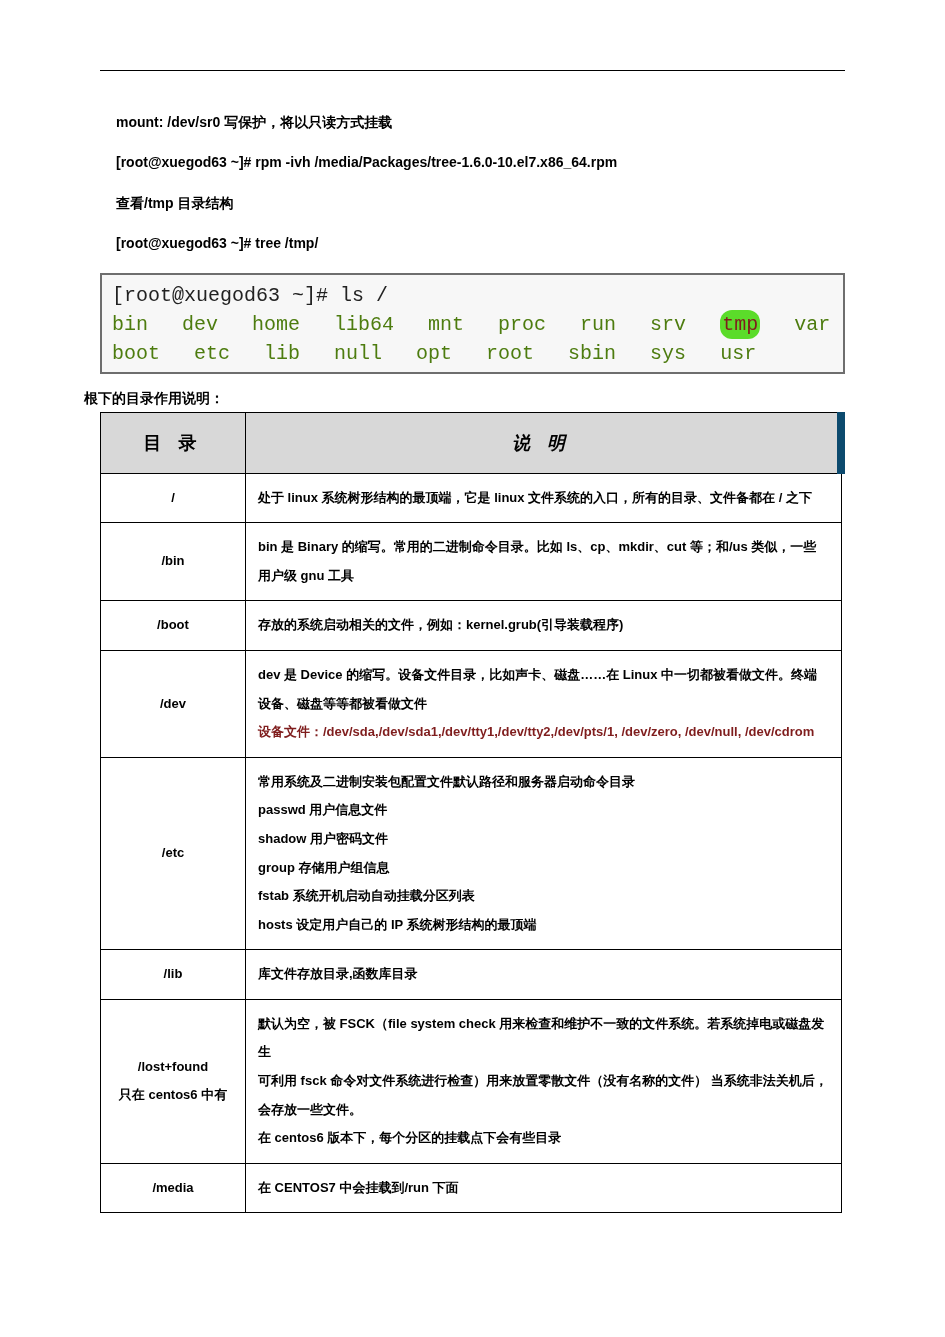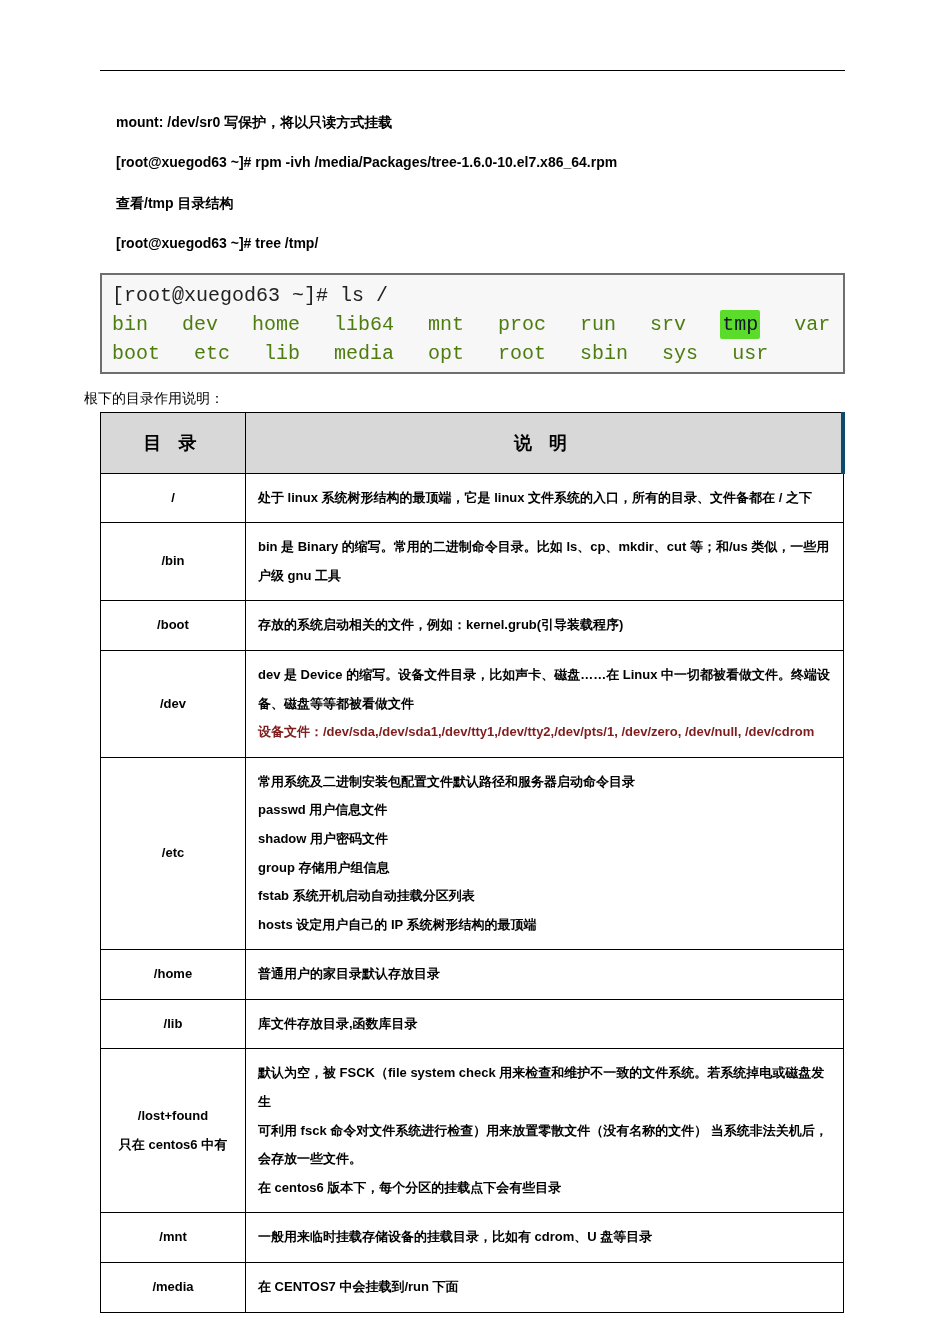--- a/index.html
+++ b/index.html
@@ -38,7 +38,7 @@
   .term-prompt { color: #222; }
   .term-ls-row { display: flex; flex-wrap: nowrap; }
   .term-ls-row span { color: #4d7c0f; margin-right: 34px; font-family: "Courier New", monospace; }
-  .term-ls-row span.hl { background: #5bdc2a; color: #0f172a; padding: 0 2px; border-radius: 2px; }
+  .term-ls-row span.hl { background: #5bdc2a; color: #7f1d1d; padding: 0 2px; border-radius: 12px; }
   .intro {
     font-weight: normal;
     margin: 8px 0 4px -16px;

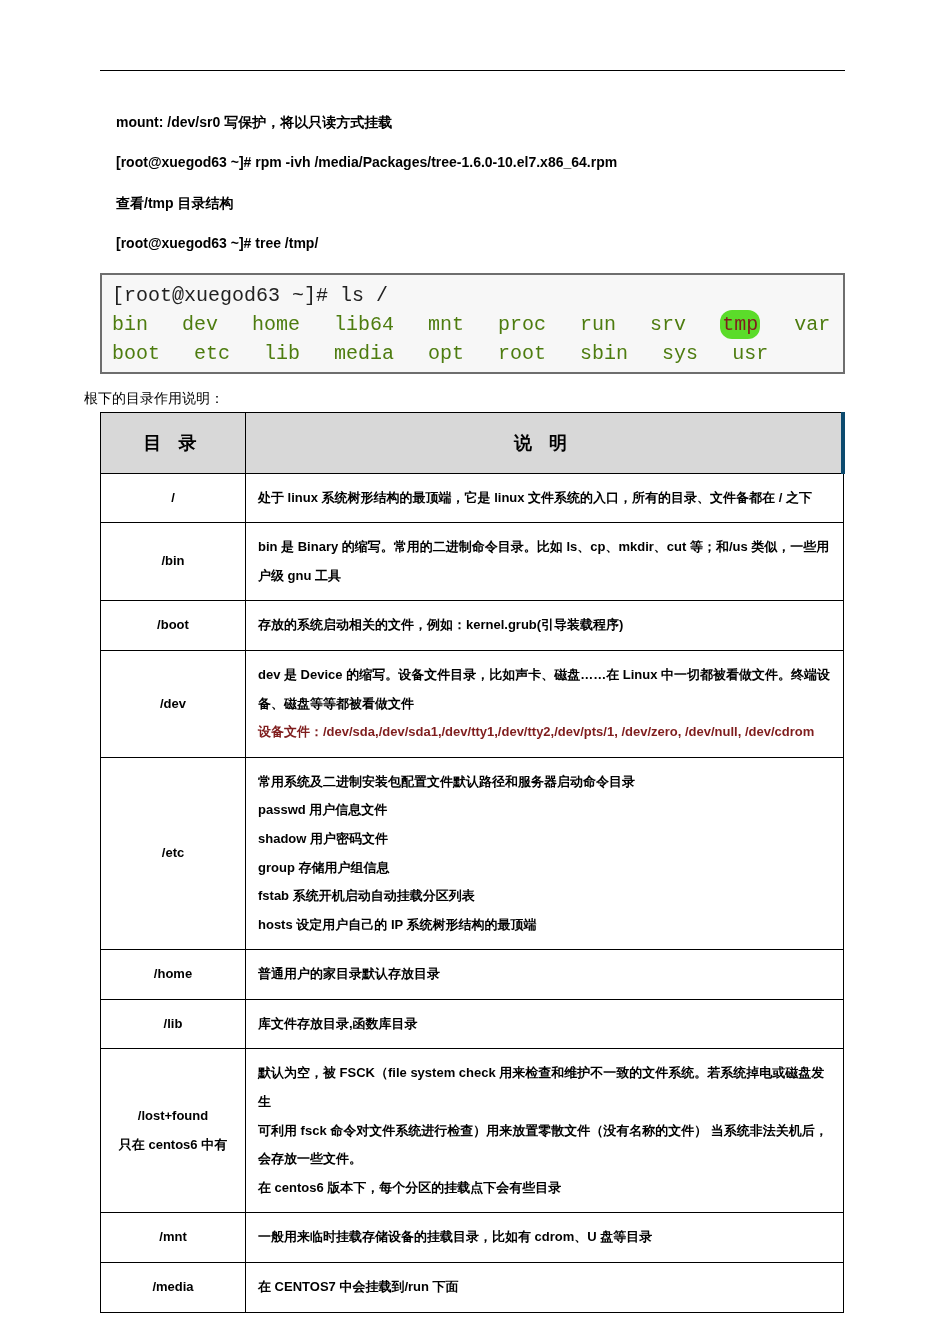--- a/index.html
+++ b/index.html
@@ -105,7 +105,7 @@
         <span>boot</span>
         <span>etc</span>
         <span>lib</span>
-        <span>media</span>
+        <span>null</span>
         <span>opt</span>
         <span>root</span>
         <span>sbin</span>

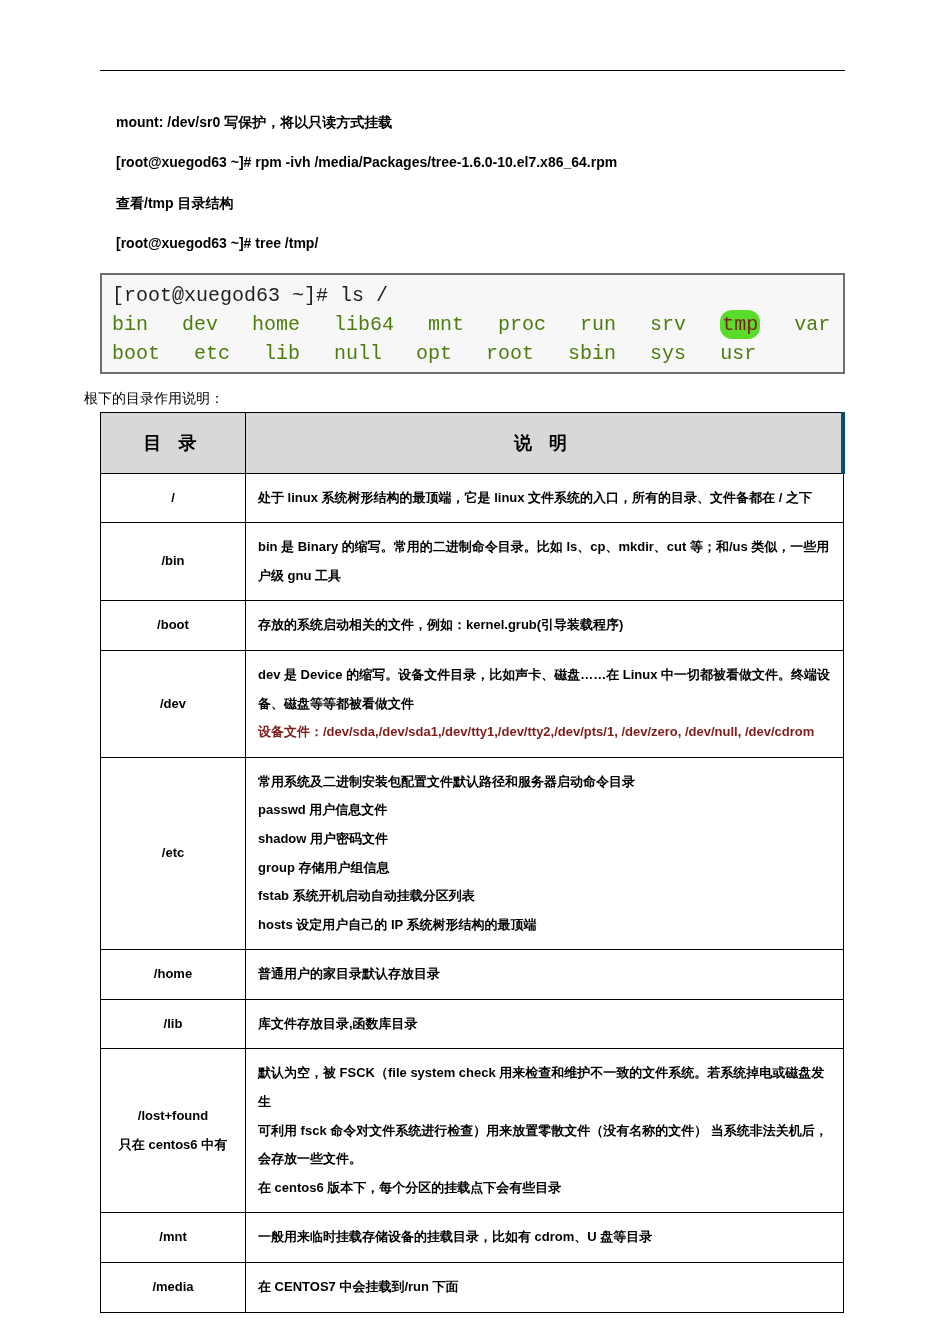--- a/index.html
+++ b/index.html
@@ -40,7 +40,7 @@
   .term-ls-row span { color: #4d7c0f; margin-right: 34px; font-family: "Courier New", monospace; }
   .term-ls-row span.hl { background: #5bdc2a; color: #7f1d1d; padding: 0 2px; border-radius: 12px; }
   .intro {
-    font-weight: normal;
+    font-weight: bold;
     margin: 8px 0 4px -16px;
   }
   table.dirtable {

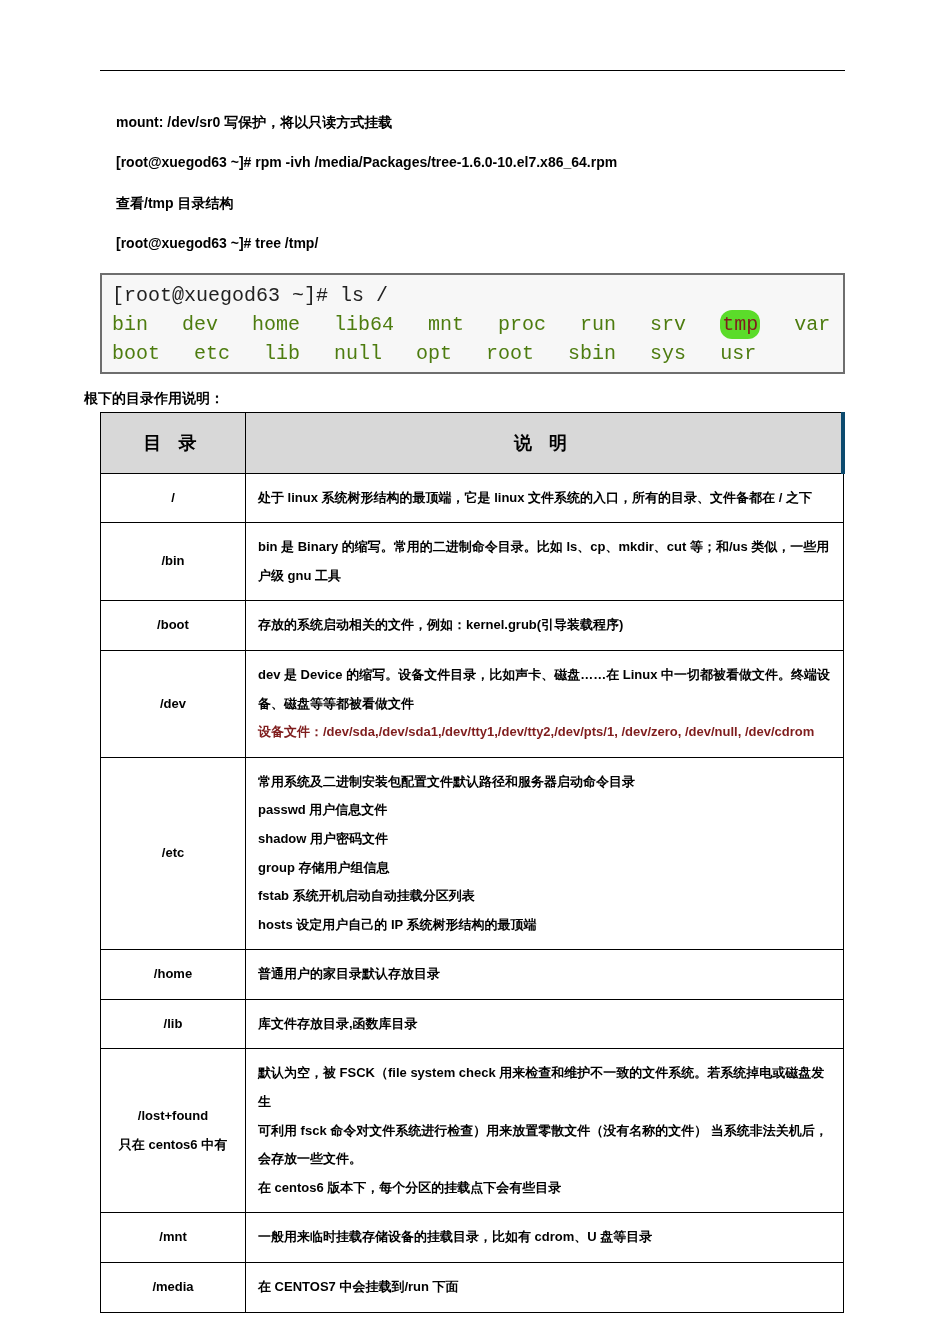--- a/index.html
+++ b/index.html
@@ -72,7 +72,8 @@
   .red { color: #7f1d1d; }
   
   table.dirtable tr.headrow th:last-child {
-    border-right: 4px solid #0c4a6e;
+    border-right: 8px solid #0c4a6e;
+    font-style: italic;
   }
 </style>
 </head>

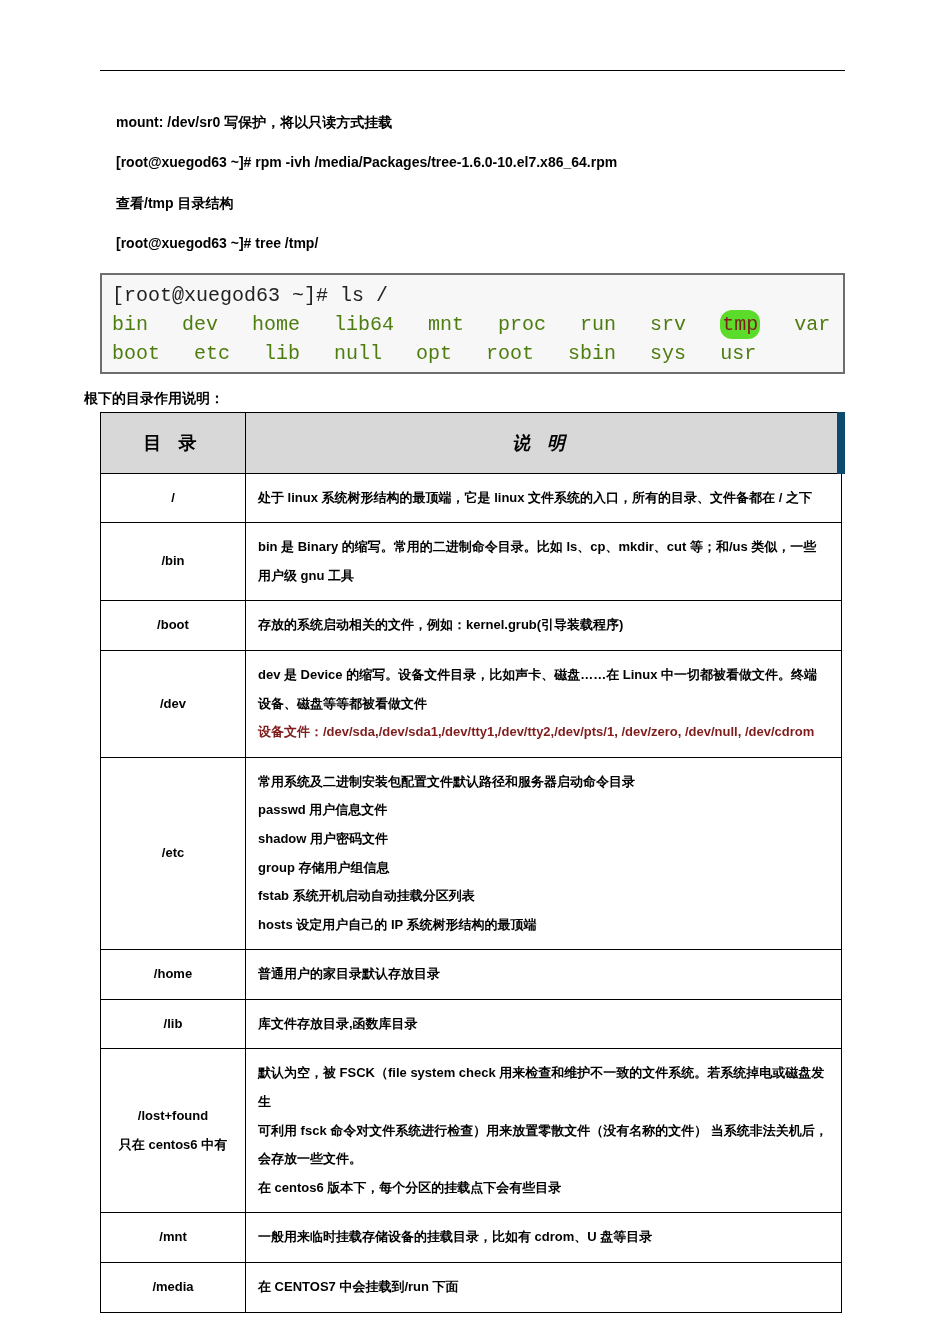--- a/index.html
+++ b/index.html
@@ -160,10 +160,6 @@
           </td>
         </tr>
         <tr>
-          <td class="dircell">/home</td>
-          <td>普通用户的家目录默认存放目录</td>
-        </tr>
-        <tr>
           <td class="dircell">/lib</td>
           <td>库文件存放目录,函数库目录</td>
         </tr>

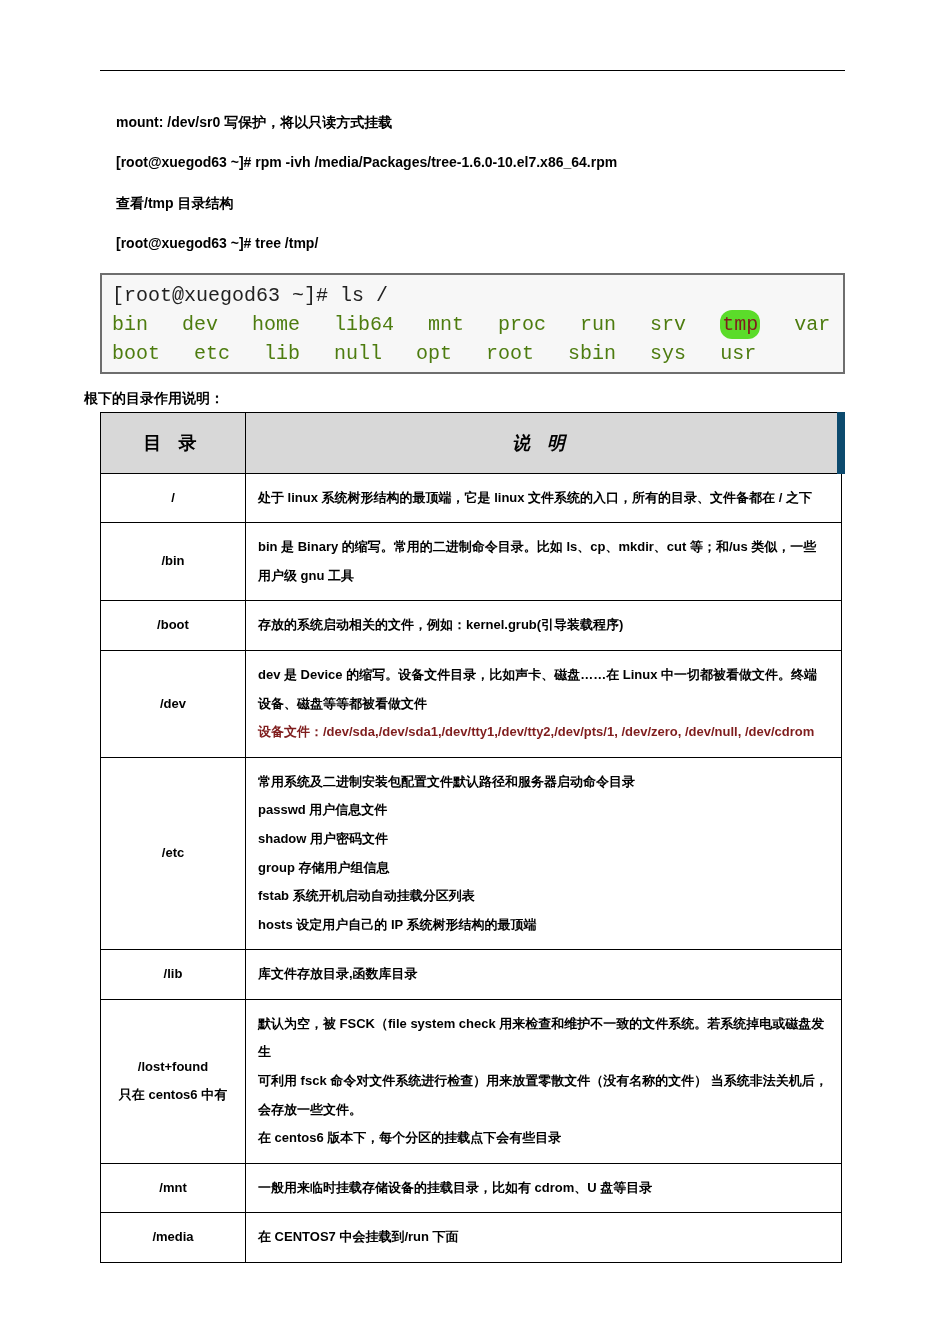--- a/index.html
+++ b/index.html
@@ -176,10 +176,6 @@
           </td>
         </tr>
         <tr>
-          <td class="dircell">/mnt</td>
-          <td>一般用来临时挂载存储设备的挂载目录，比如有 cdrom、U 盘等目录</td>
-        </tr>
-        <tr>
           <td class="dircell">/media</td>
           <td>在 CENTOS7 中会挂载到/run 下面</td>
         </tr>

